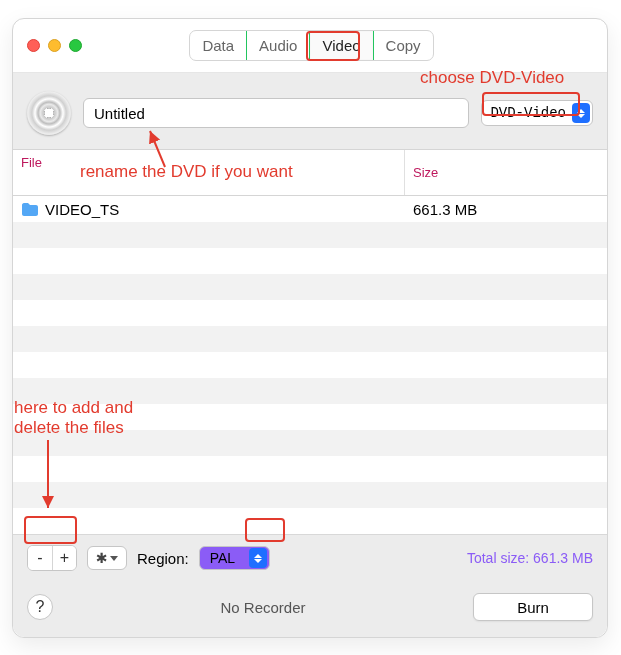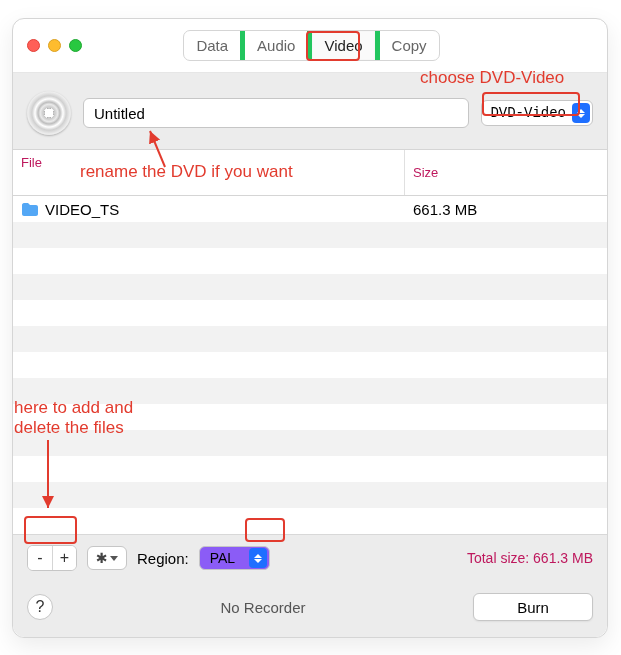--- a/index.html
+++ b/index.html
@@ -50,7 +50,7 @@
       color: #666;
       cursor: pointer;
     }
-    .seg button + button { border-left: 5px solid #22c55e; }
+    .seg button + button { border-left: 1px solid #22c55e; }
     .seg button.active {
       color: #222;
       background: #fafafa;

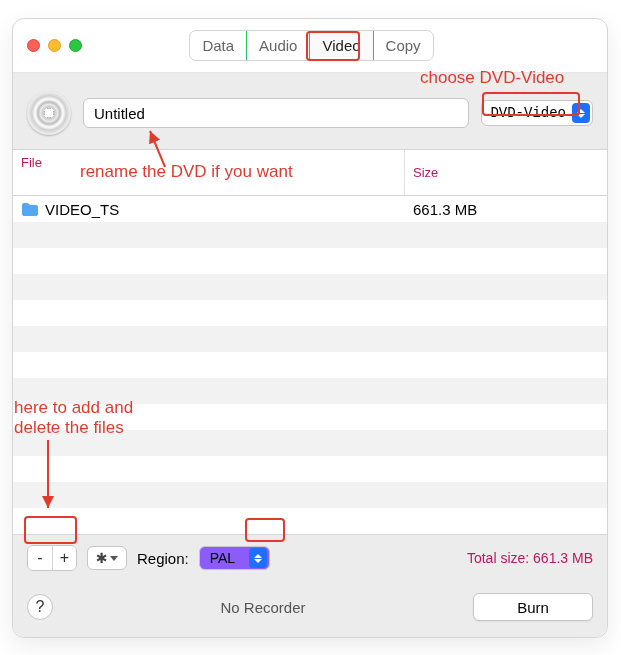--- a/index.html
+++ b/index.html
@@ -169,7 +169,7 @@
       font-size: 14px;
       gap: 14px;
     }
-    .total { margin-left: auto; font-size: 14px; color: #be185d; }
+    .total { margin-left: auto; font-size: 14px; color: #8b5cf6; }
     .footer {
       background: #ececec;
       padding: 12px 14px 16px;

